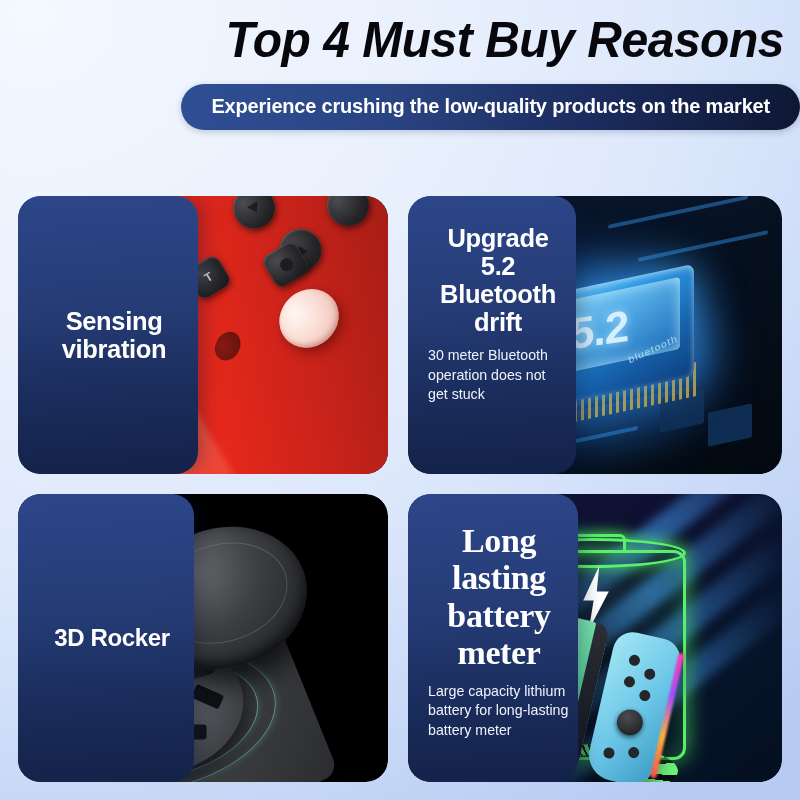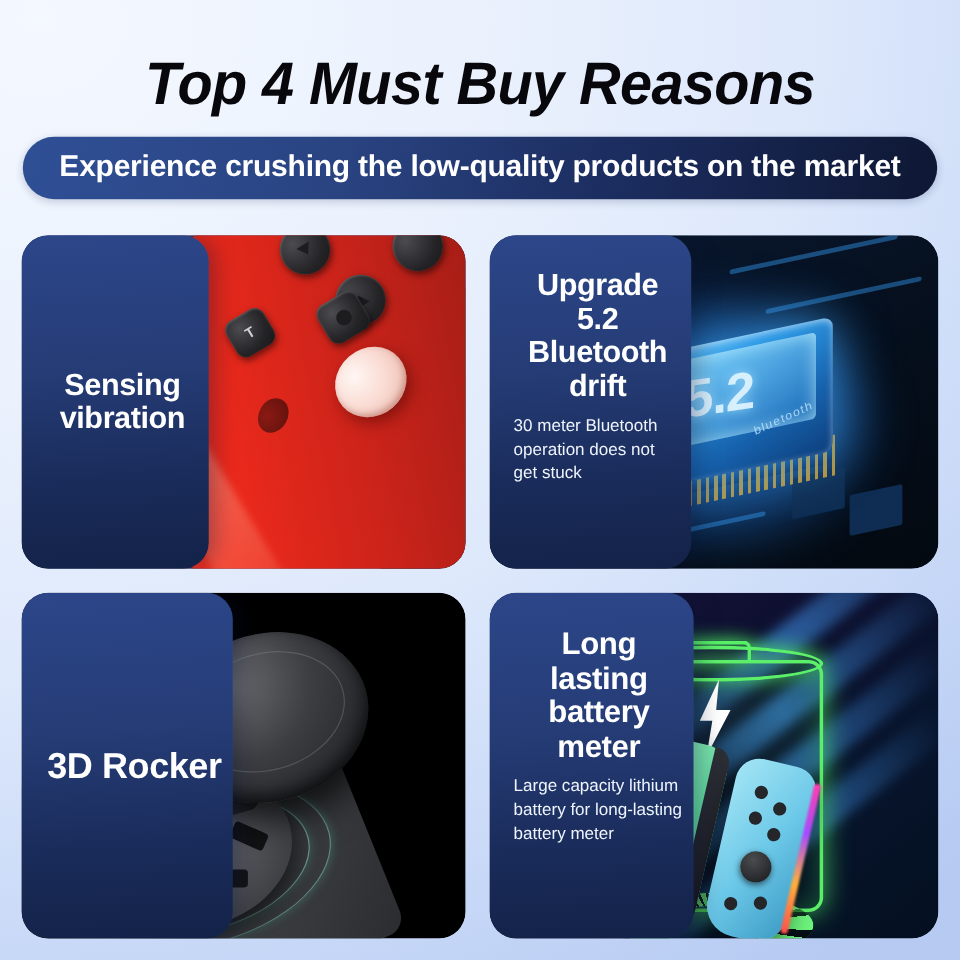--- a/index.html
+++ b/index.html
@@ -12,7 +12,7 @@
   }
 
   
-  #header { padding-top:44px; text-align:center; }
+  #header { padding-top:14px; text-align:right; }
   #page-title {
     font-size:50px;
     font-weight:bold;

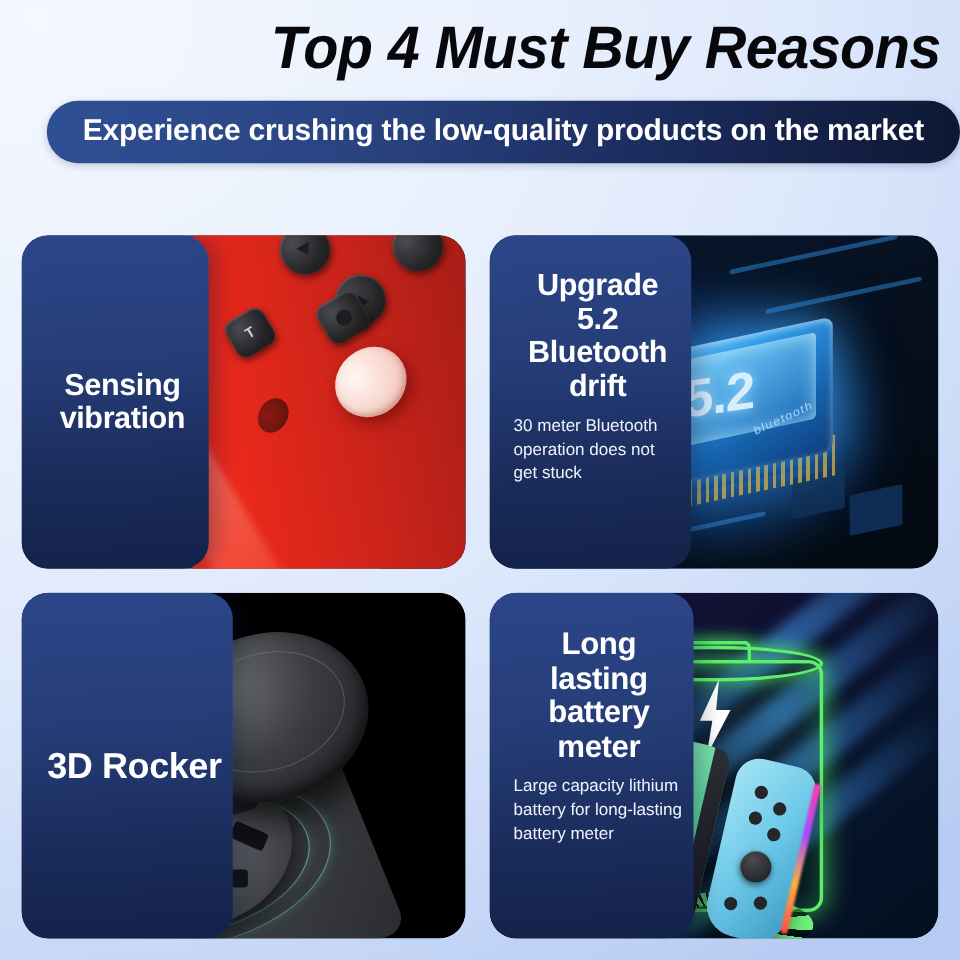--- a/index.html
+++ b/index.html
@@ -30,7 +30,7 @@
     border-radius:26px;
     background:linear-gradient(100deg,#2f4f95 0%,#2a4482 34%,#1b2c5e 66%,#0e1733 100%);
     color:#ffffff;
-    font-size:25px;
+    font-size:20px;
     font-weight:bold;
     letter-spacing:-0.2px;
     white-space:nowrap;

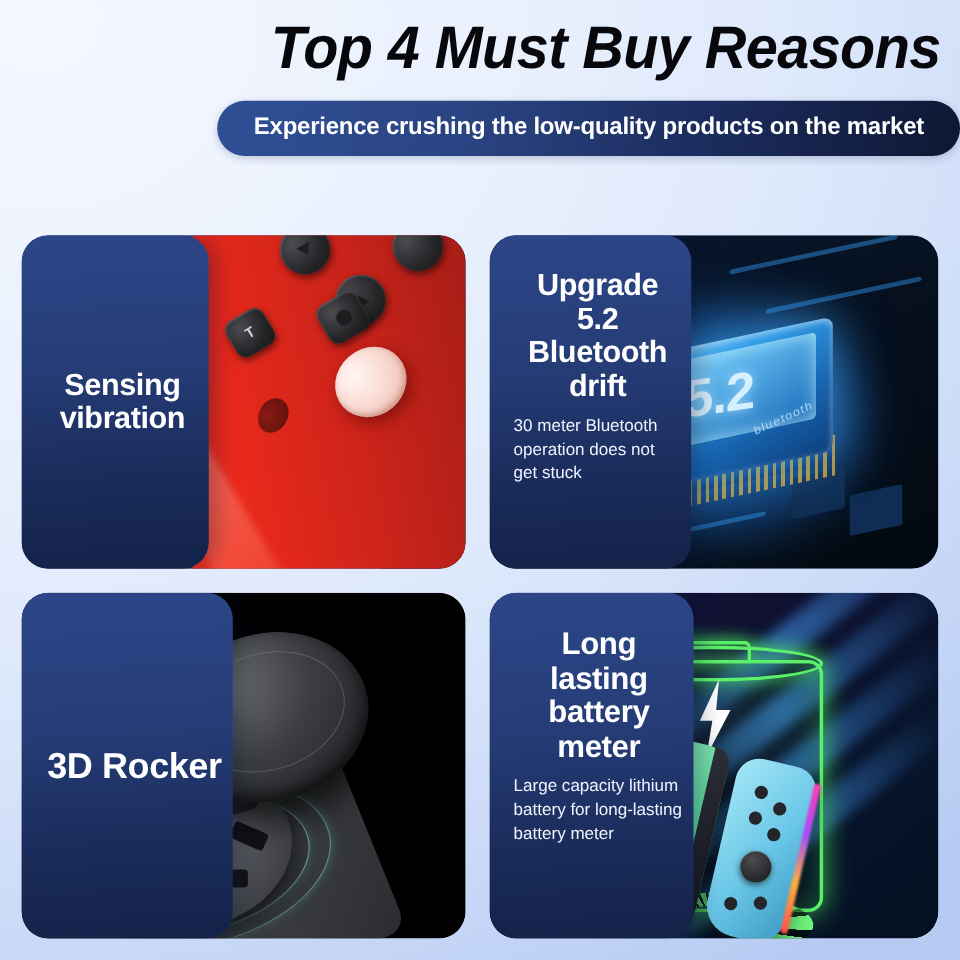--- a/index.html
+++ b/index.html
@@ -77,7 +77,7 @@
   }
 
   
-  #card-1 .card-panel { width:156px; }
+  #card-1 .card-panel { width:180px; }
   #card-1 .card-title { font-size:25.5px; }
   #card-2 .card-panel { width:168px; }
   #card-2 .card-title { font-size:25.5px; }

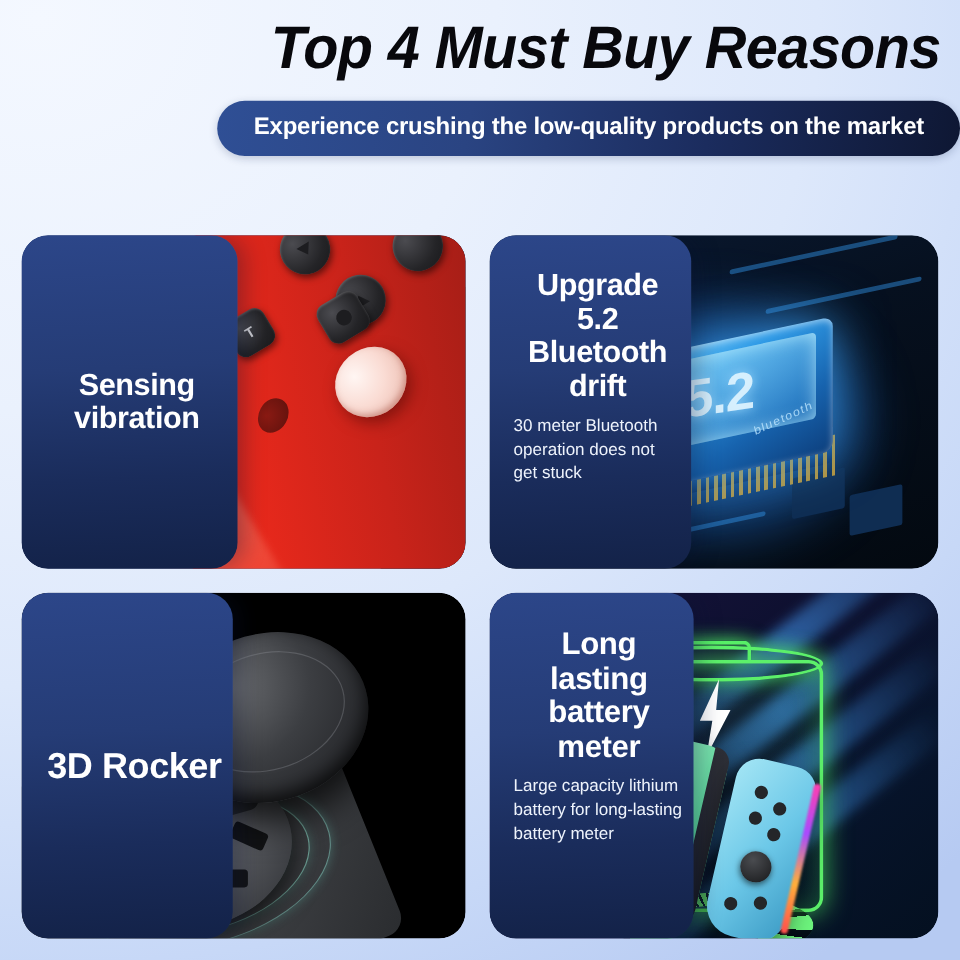--- a/index.html
+++ b/index.html
@@ -84,7 +84,7 @@
   #card-3 .card-panel { width:176px; }
   #card-3 .card-title { font-size:30px; }
   #card-4 .card-panel { width:170px; }
-  #card-4 .card-title { font-size:26px; }
+  #card-4 .card-title { font-size:34px;font-family:Liberation Serif, serif; }
   #card-2 .card-panel,#card-4 .card-panel { justify-content:flex-start; padding-top:28px; }
 
   

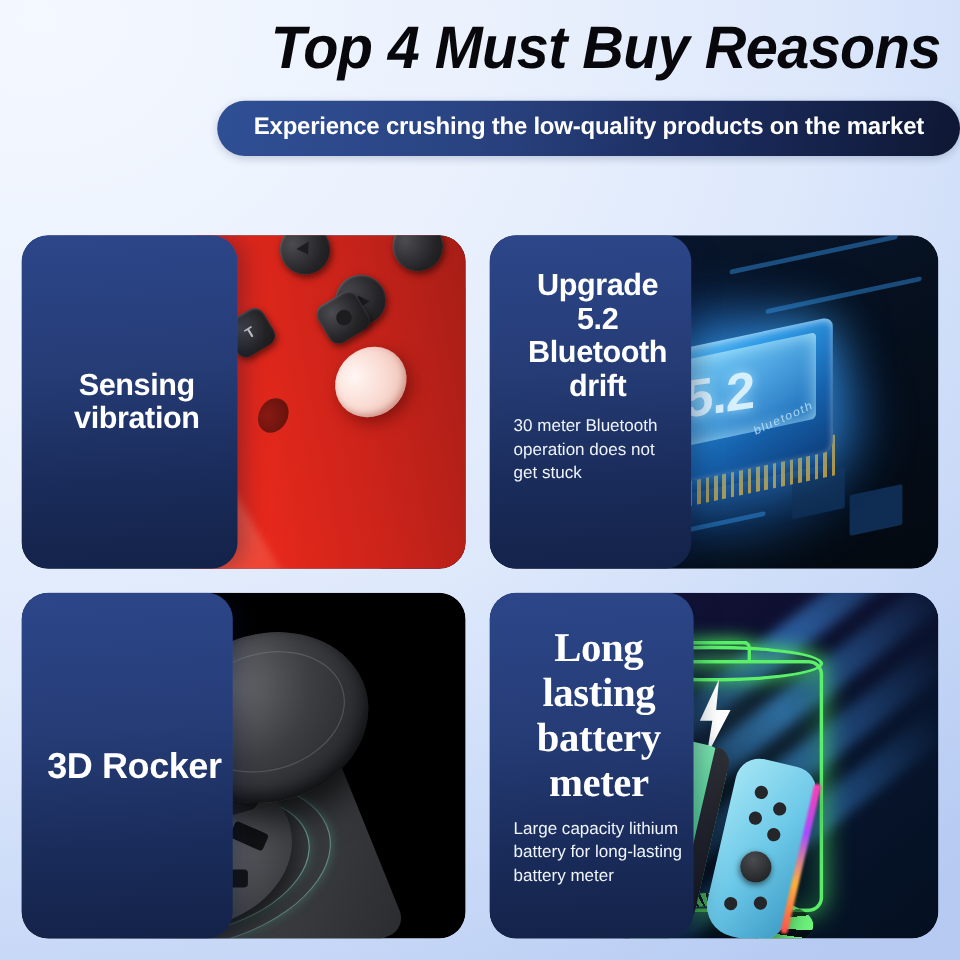--- a/index.html
+++ b/index.html
@@ -82,7 +82,7 @@
   #card-2 .card-panel { width:168px; }
   #card-2 .card-title { font-size:25.5px; }
   #card-3 .card-panel { width:176px; }
-  #card-3 .card-title { font-size:30px; }
+  #card-3 .card-title { font-size:24px; }
   #card-4 .card-panel { width:170px; }
   #card-4 .card-title { font-size:34px;font-family:Liberation Serif, serif; }
   #card-2 .card-panel,#card-4 .card-panel { justify-content:flex-start; padding-top:28px; }

